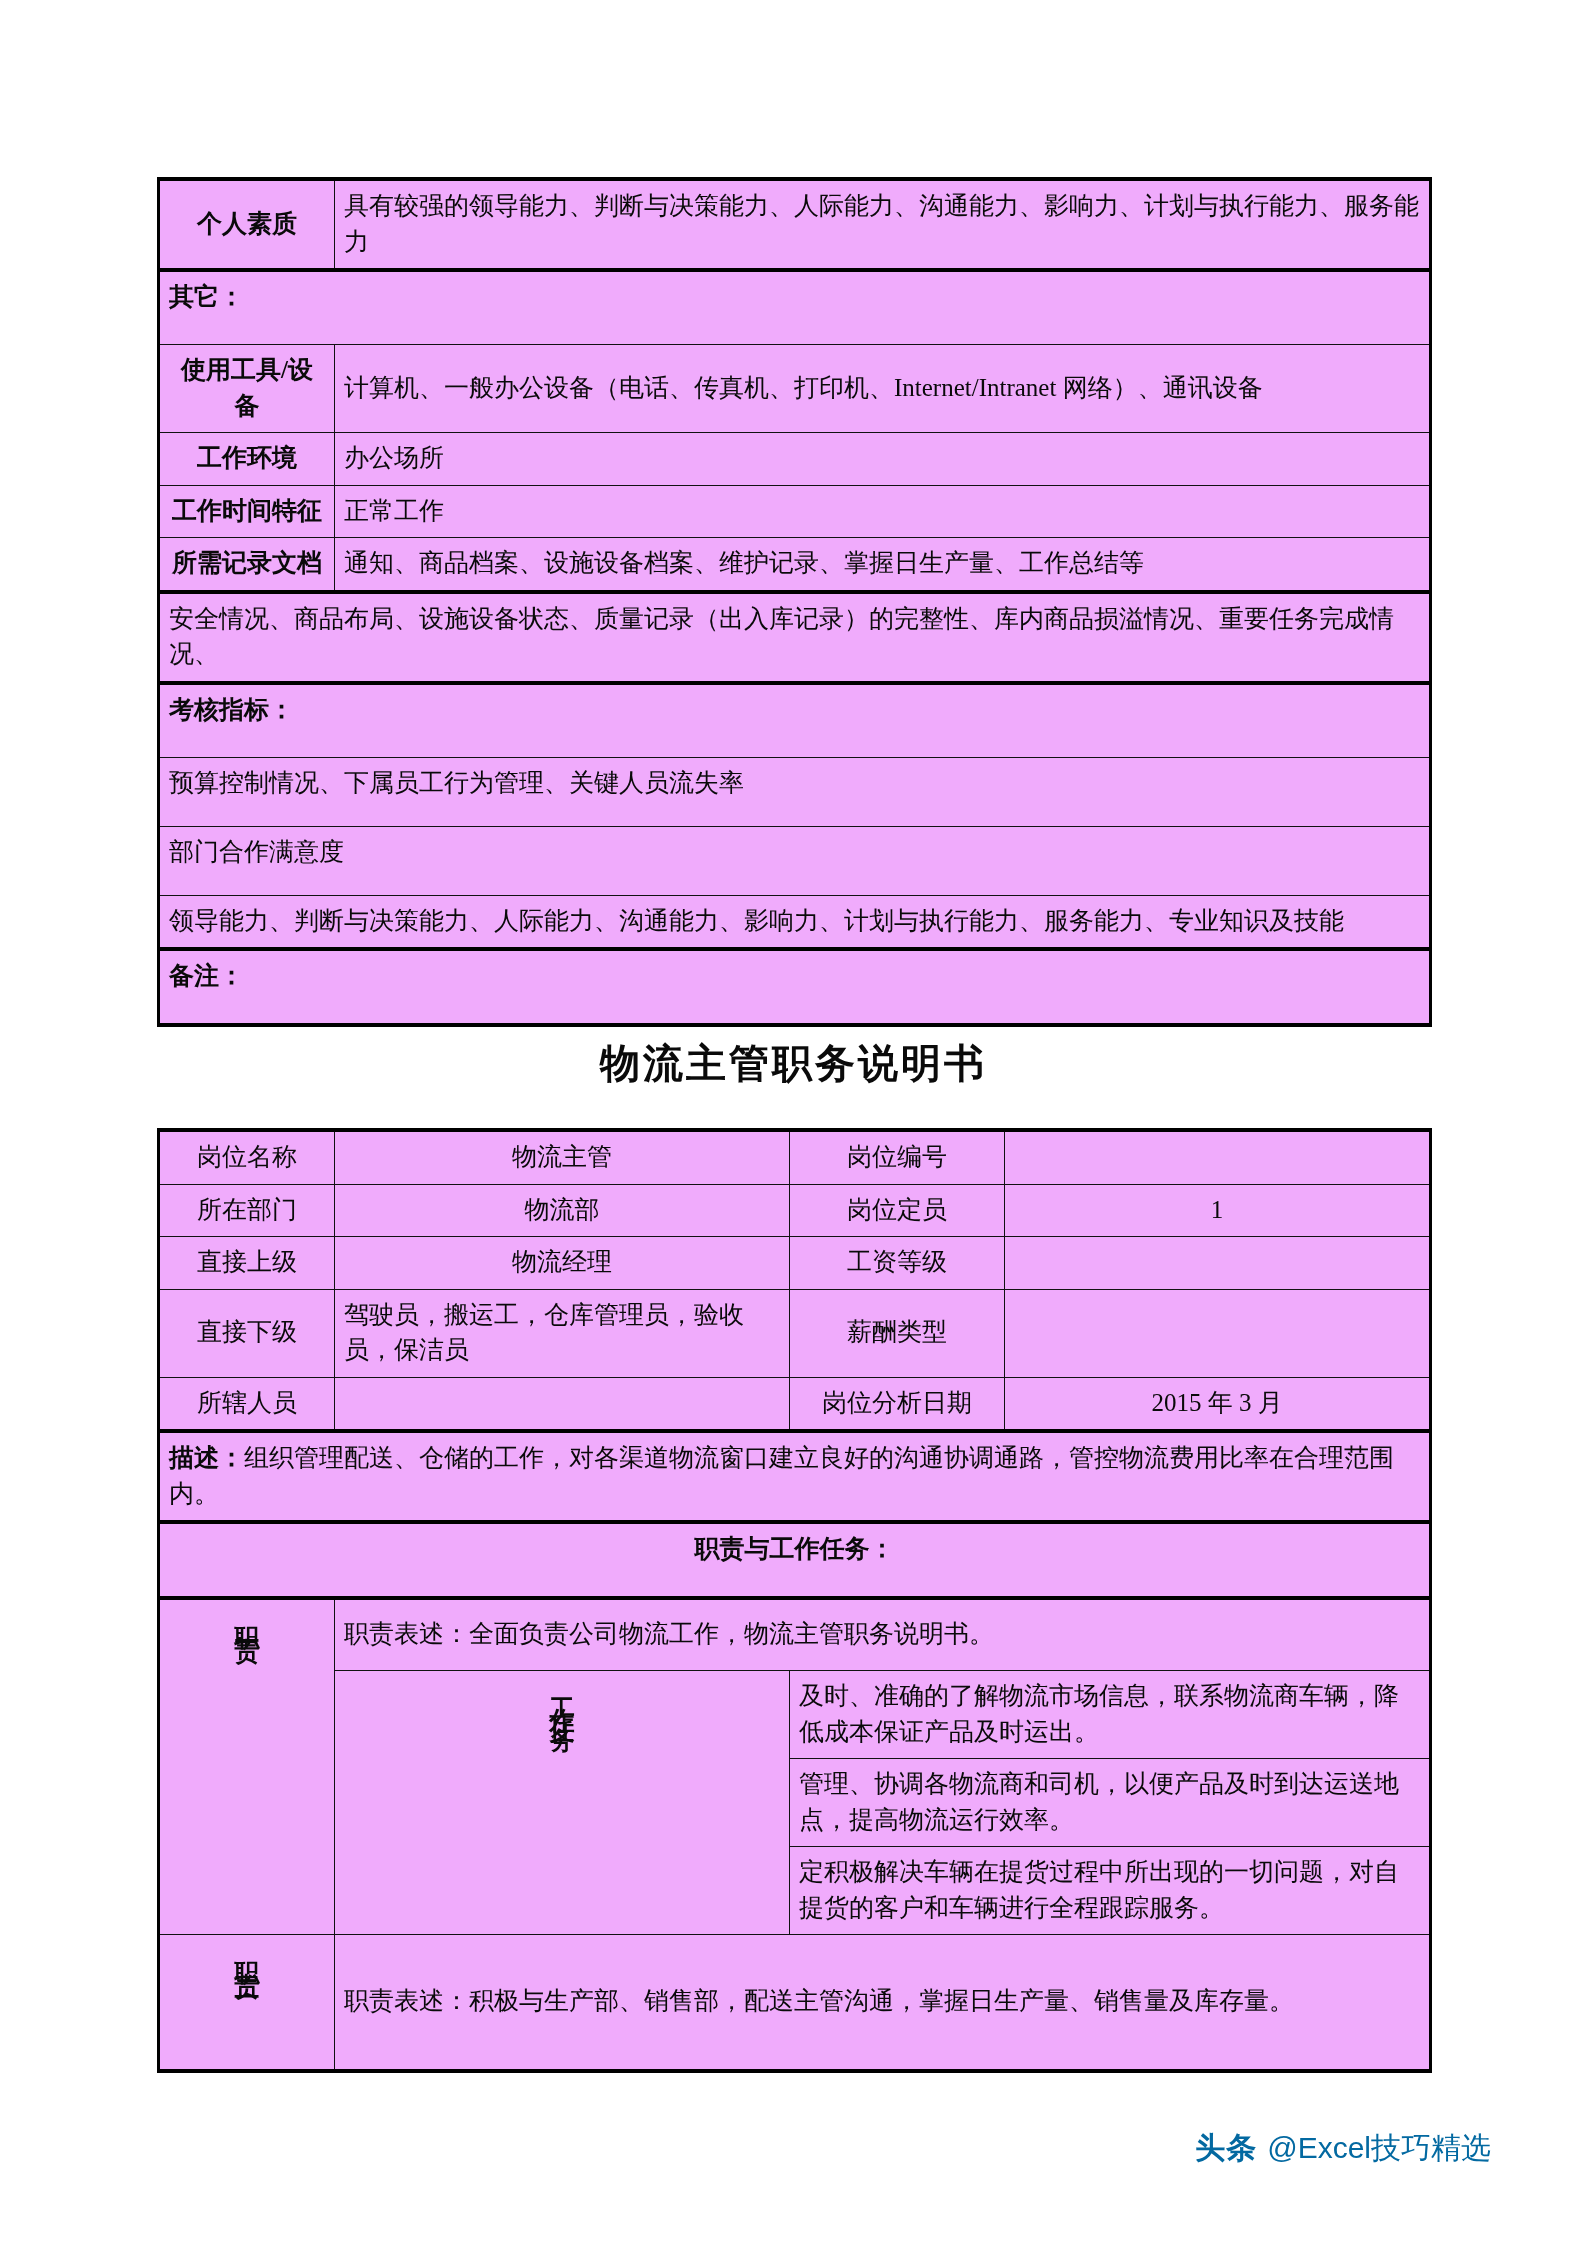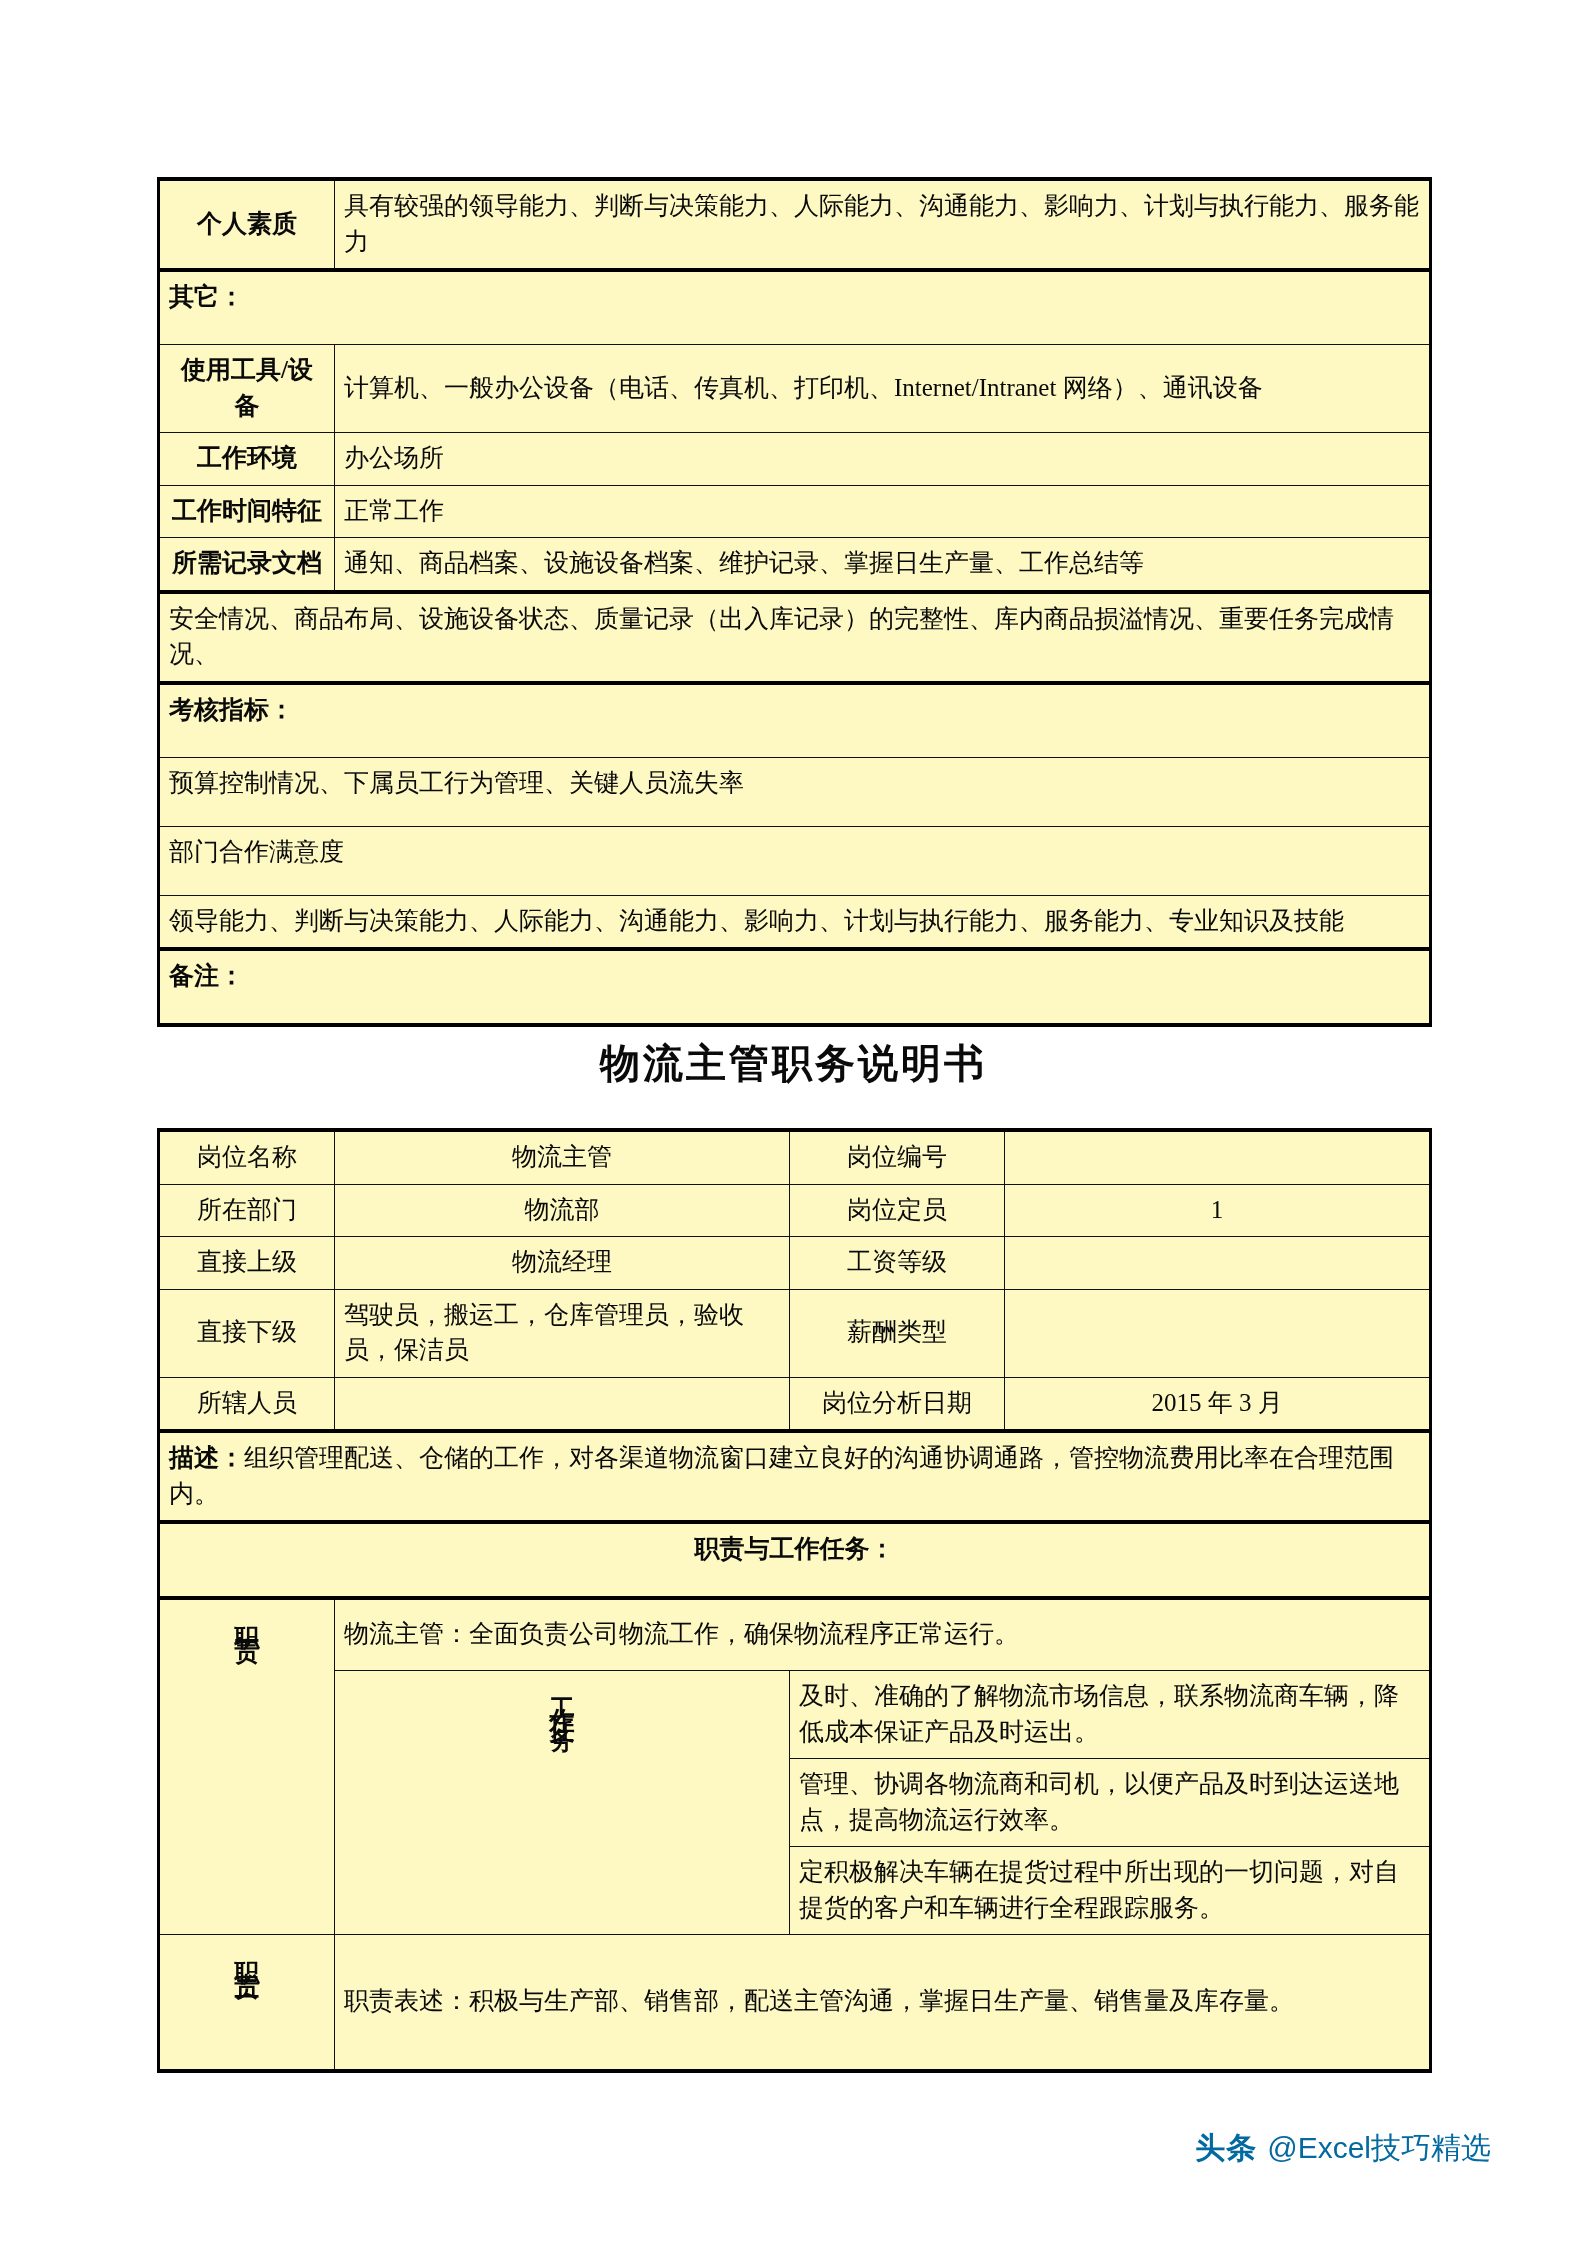--- a/index.html
+++ b/index.html
@@ -29,7 +29,7 @@
     table-layout: fixed;
     width: 1272px;
     margin: 0 auto;
-    background: #fef9c3;
+    background: #f0abfc;
   }
   .jd-table td {
     border: 1px solid #111;

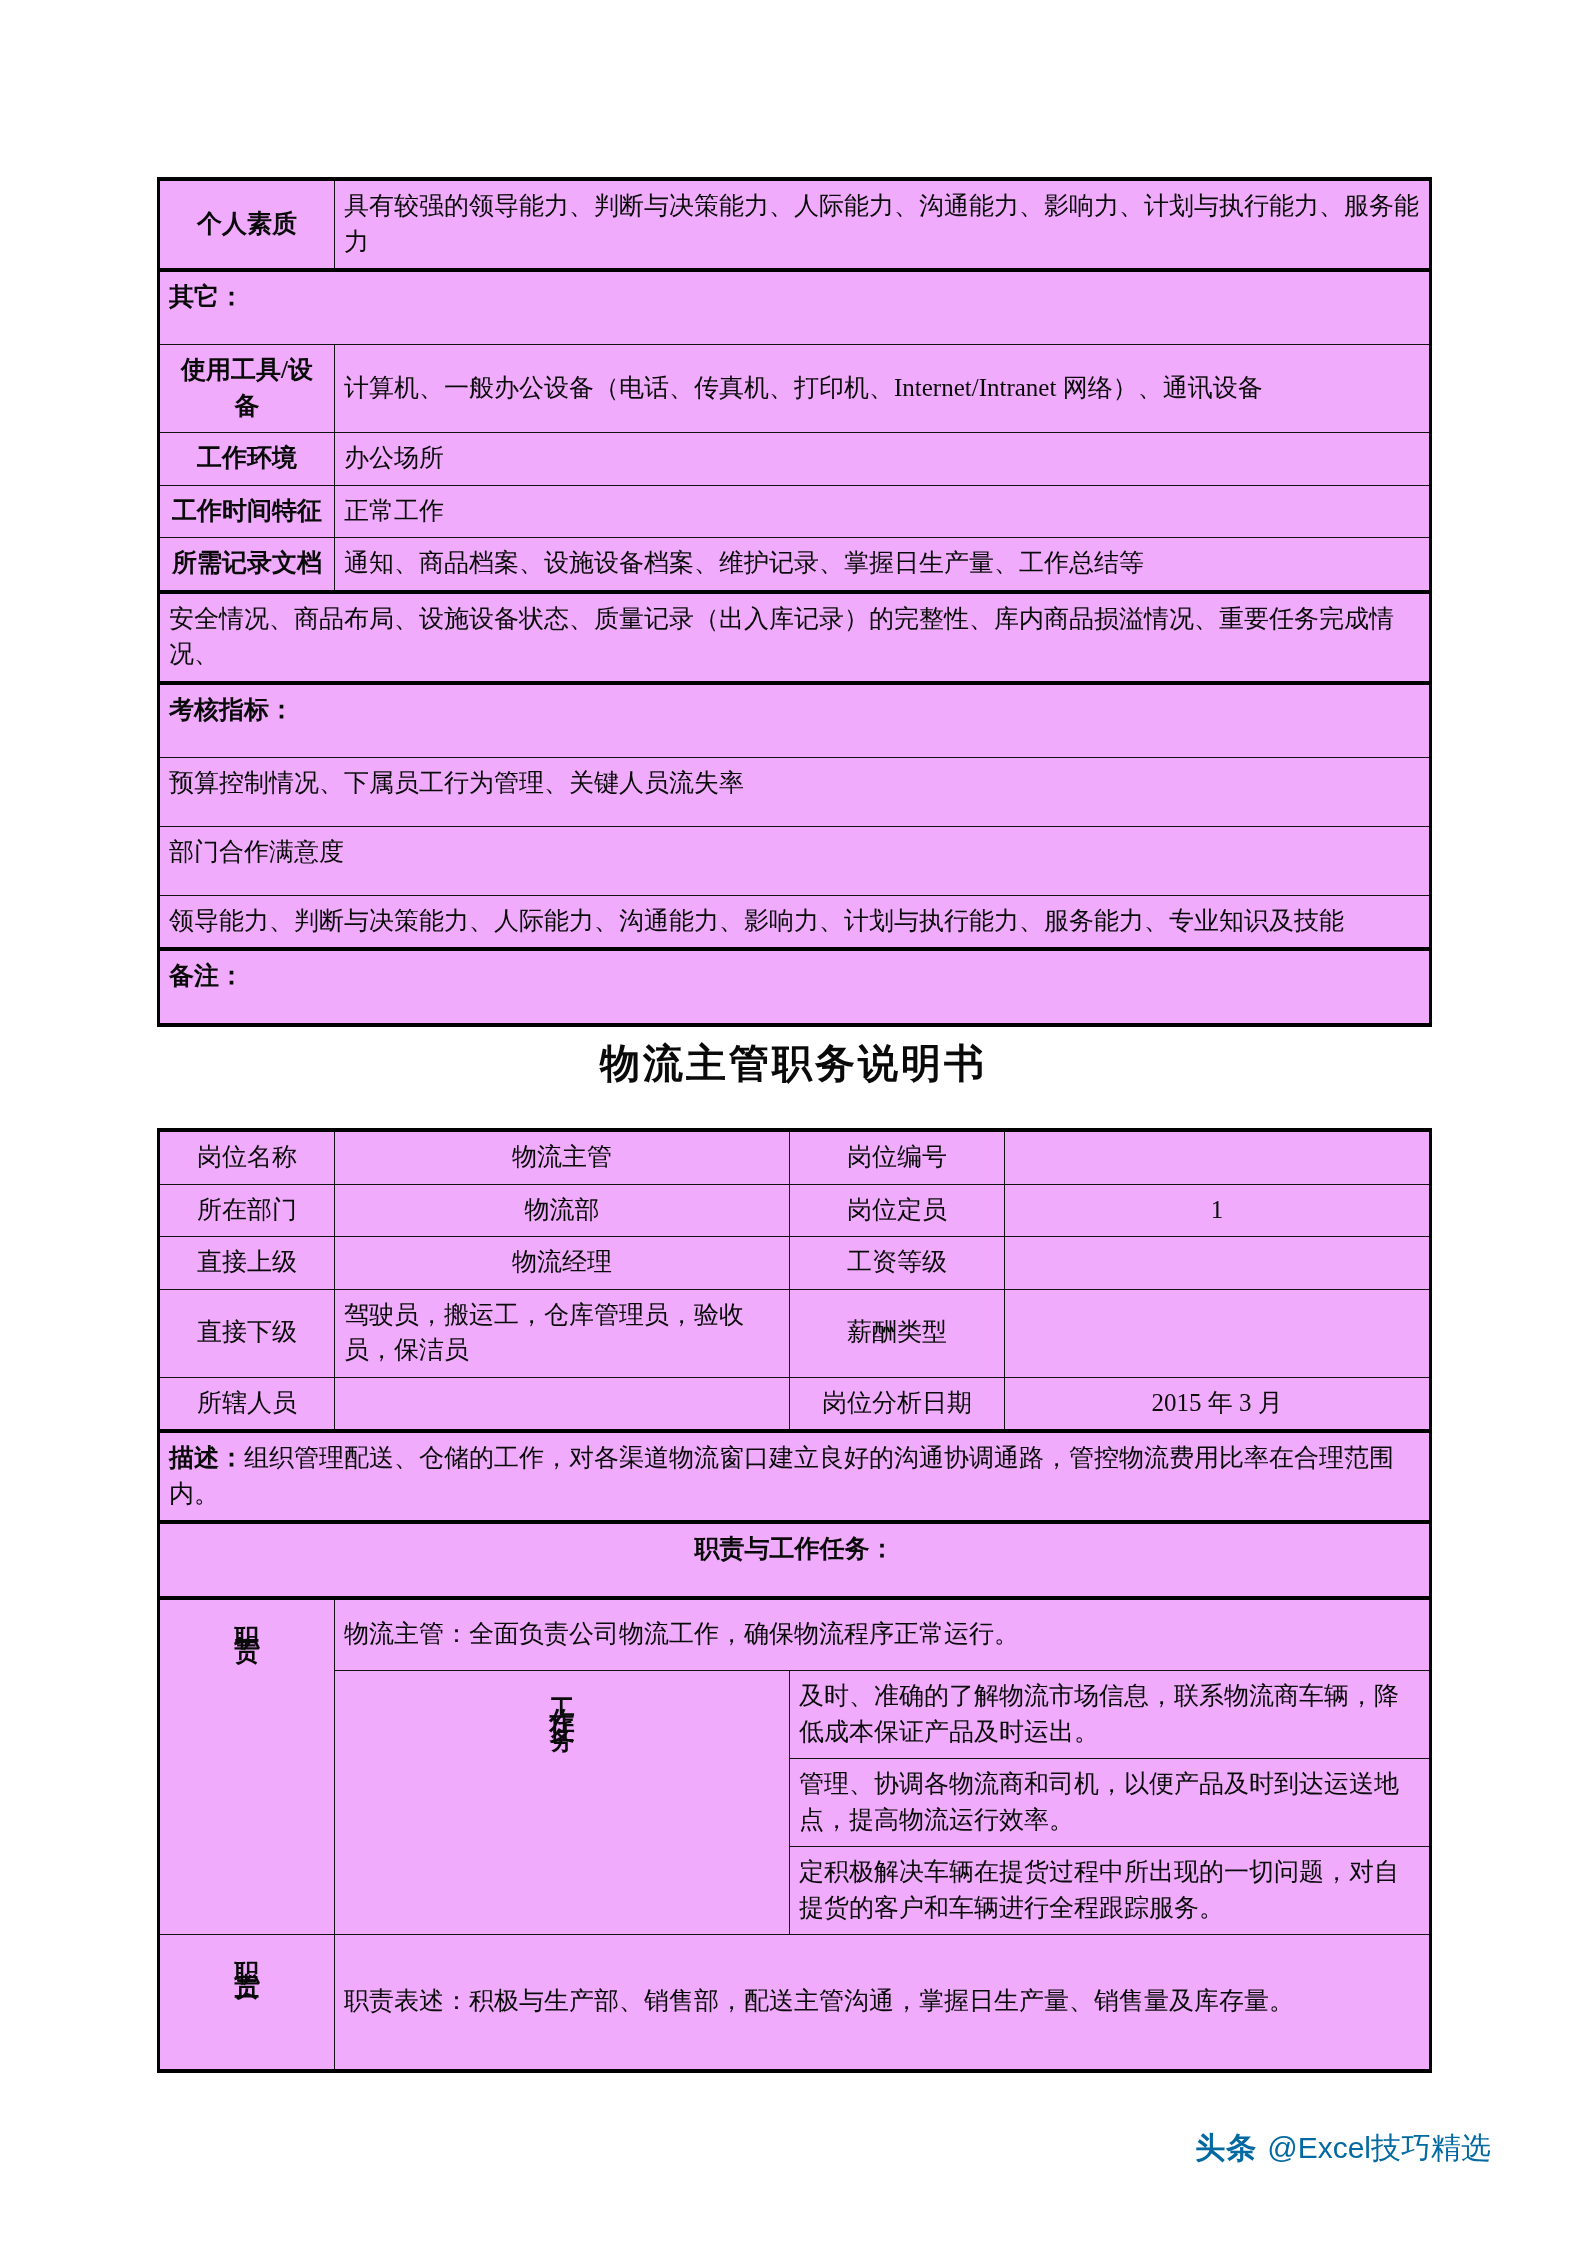--- a/index.html
+++ b/index.html
@@ -243,7 +243,7 @@
         <td rowspan="4" class="vcell thick-left" style="width:176px;">
           <span class="vertical-text">职责一</span>
         </td>
-        <td colspan="3" class="midleft thick-right" style="height:54px;">物流主管：全面负责公司物流工作，确保物流程序正常运行。</td>
+        <td colspan="3" class="midleft thick-right" style="height:54px;">职责表述：全面负责公司物流工作，物流主管职务说明书。</td>
       </tr>
       <tr>
         <td rowspan="3" class="vcell" style="width:88px;">

